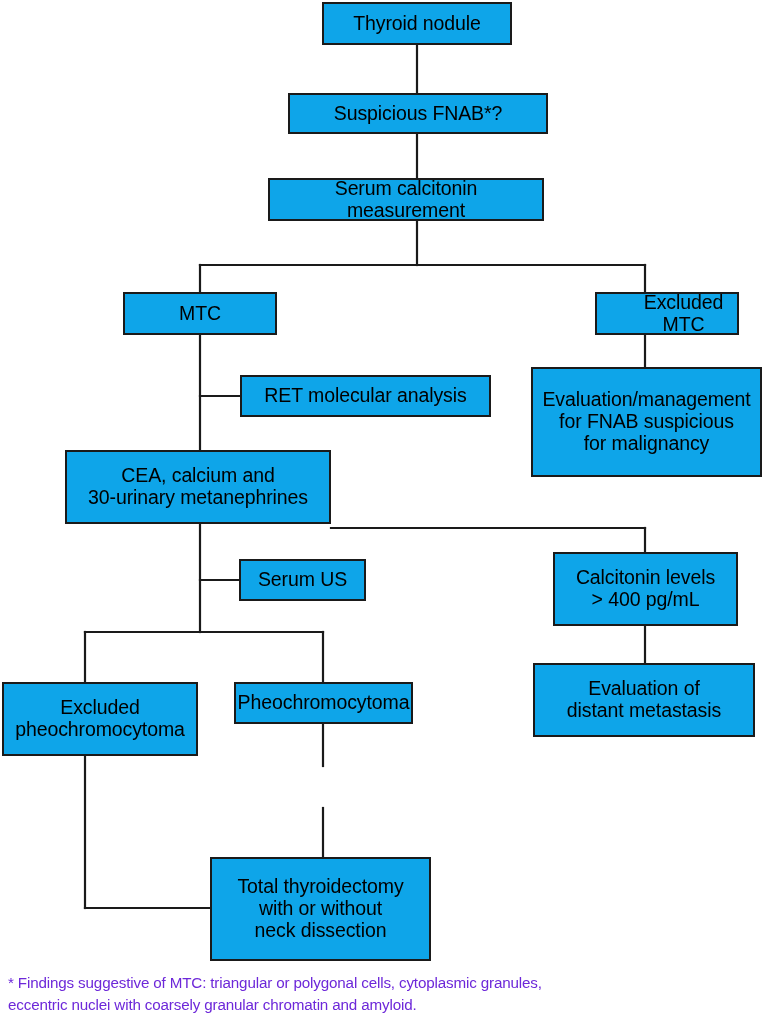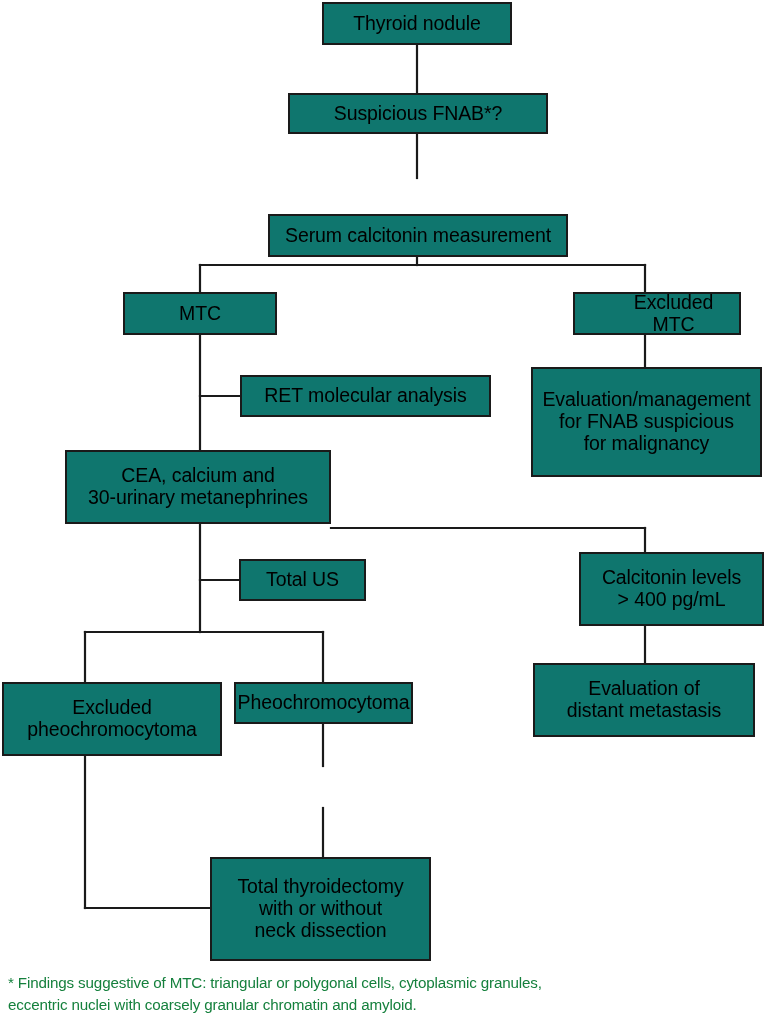--- a/index.html
+++ b/index.html
@@ -31,7 +31,7 @@
     position: absolute;
     box-sizing: border-box;
     border: 2px solid #1a1a1a;
-    background: #0f766e;
+    background: #0ea5e9;
     display: flex;
     align-items: center;
     justify-content: center;

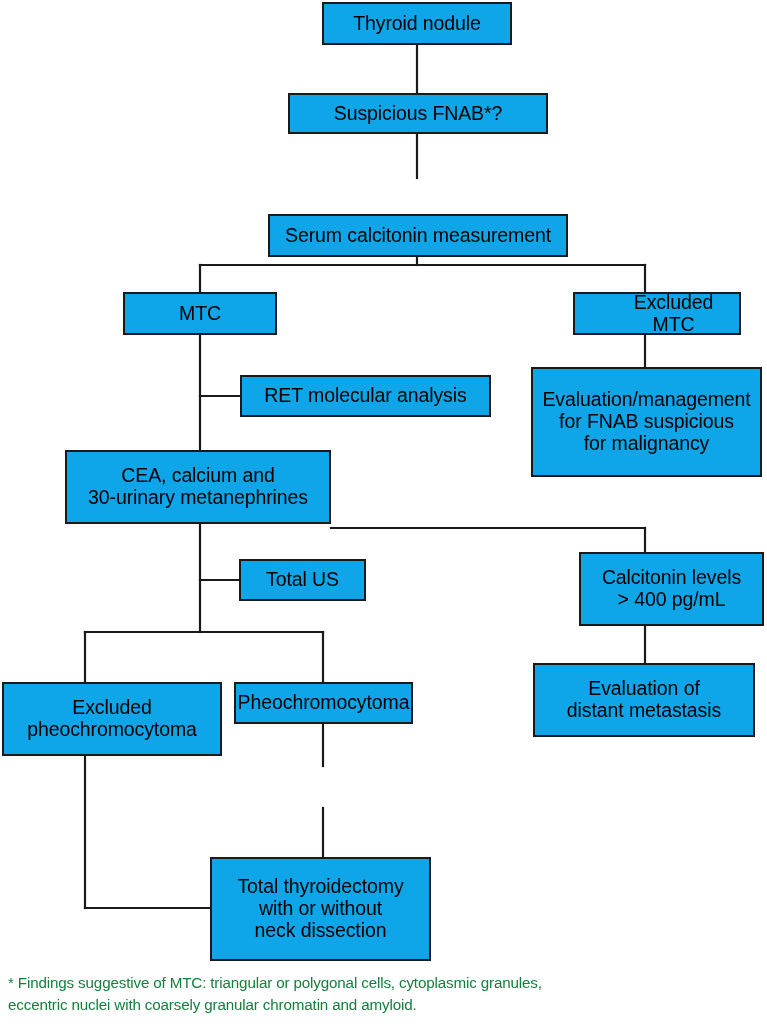--- a/index.html
+++ b/index.html
@@ -63,7 +63,7 @@
   
   #node-thyroid-nodule      { left: 322px; top: 2px;   width: 190px; height: 43px; }
   #node-suspicious-fnab     { left: 288px; top: 93px;  width: 260px; height: 41px; }
-  #node-serum-calcitonin    { left: 268px; top: 178px; width: 300px; height: 43px; margin-top: 36px; }
+  #node-serum-calcitonin    { left: 268px; top: 178px; width: 276px; height: 43px; }
   #node-mtc                 { left: 123px; top: 292px; width: 154px; height: 43px; }
   #node-excluded-mtc        { left: 573px; top: 292px; width: 168px; height: 43px; padding-left: 33px; }
   #node-ret-analysis        { left: 240px; top: 375px; width: 251px; height: 42px; justify-content: center; }

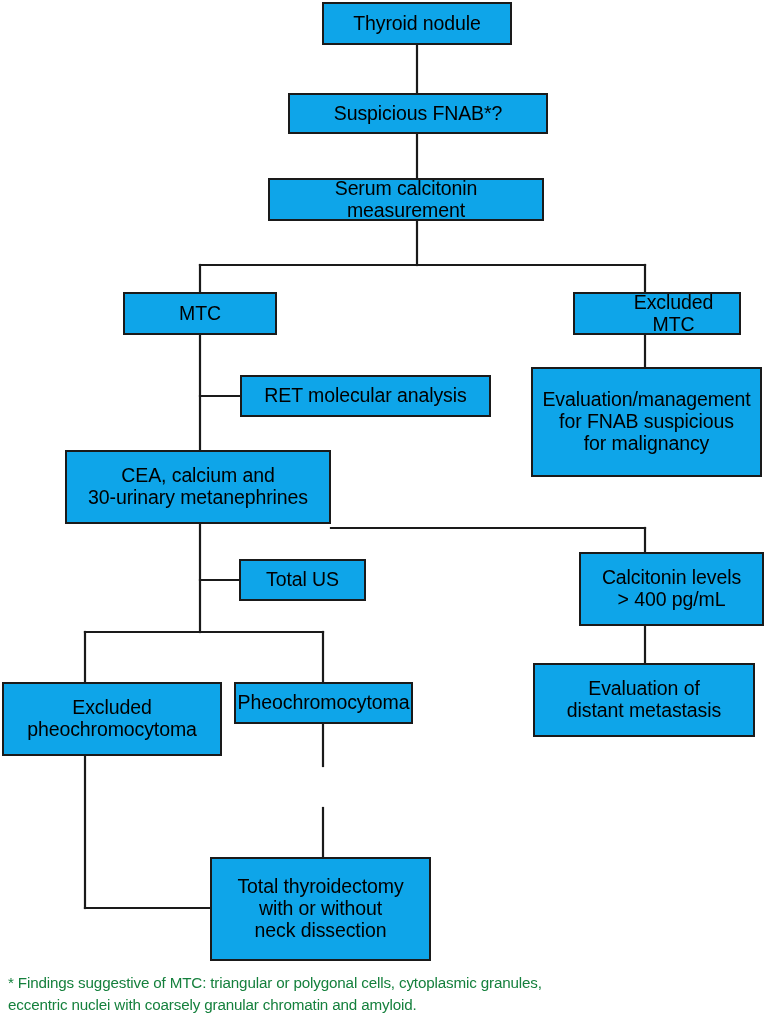--- a/index.html
+++ b/index.html
@@ -65,7 +65,7 @@
   #node-suspicious-fnab     { left: 288px; top: 93px;  width: 260px; height: 41px; }
   #node-serum-calcitonin    { left: 268px; top: 178px; width: 276px; height: 43px; }
   #node-mtc                 { left: 123px; top: 292px; width: 154px; height: 43px; }
-  #node-excluded-mtc        { left: 573px; top: 292px; width: 168px; height: 43px; padding-left: 33px; }
+  #node-excluded-mtc        { left: 595px; top: 292px; width: 144px; height: 43px; padding-left: 33px; }
   #node-ret-analysis        { left: 240px; top: 375px; width: 251px; height: 42px; justify-content: center; }
   #node-evaluation-fnab     { left: 531px; top: 367px; width: 231px; height: 110px; }
   #node-cea-calcium         { left: 65px;  top: 450px; width: 266px; height: 74px; }

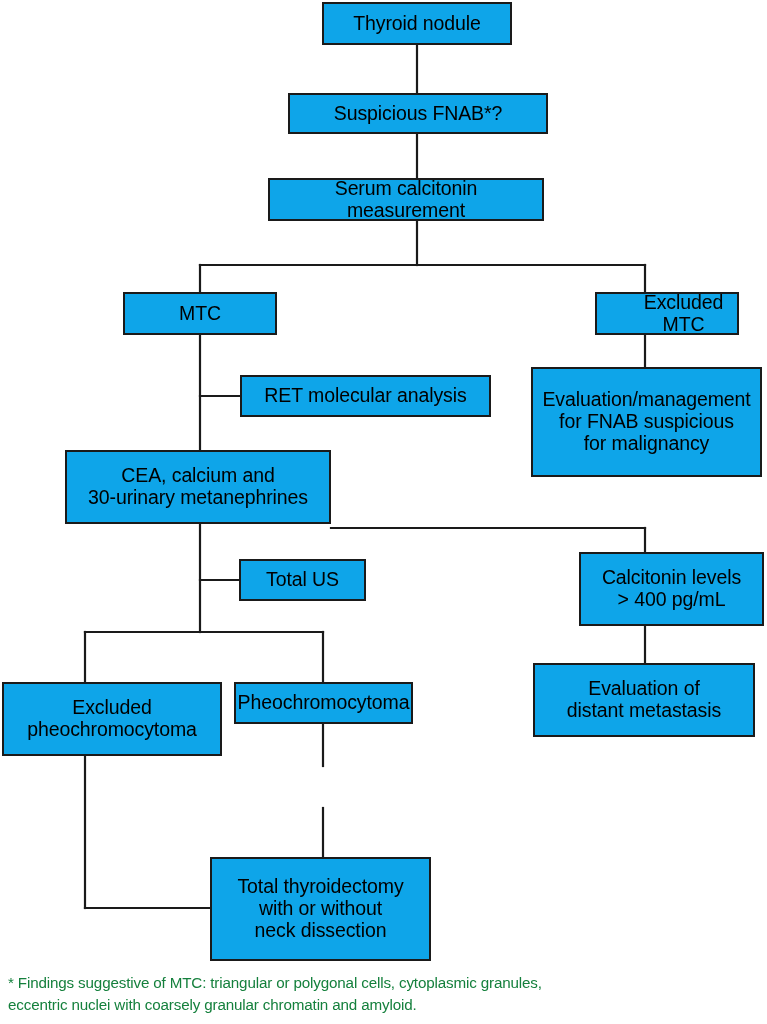--- a/index.html
+++ b/index.html
@@ -162,7 +162,7 @@
   </div>
 
   <div class="node" id="node-neck-us">
-    <span class="node-text">Total US</span>
+    <span class="node-text">Serum US</span>
   </div>
 
   <div class="node" id="node-evaluation-distant">

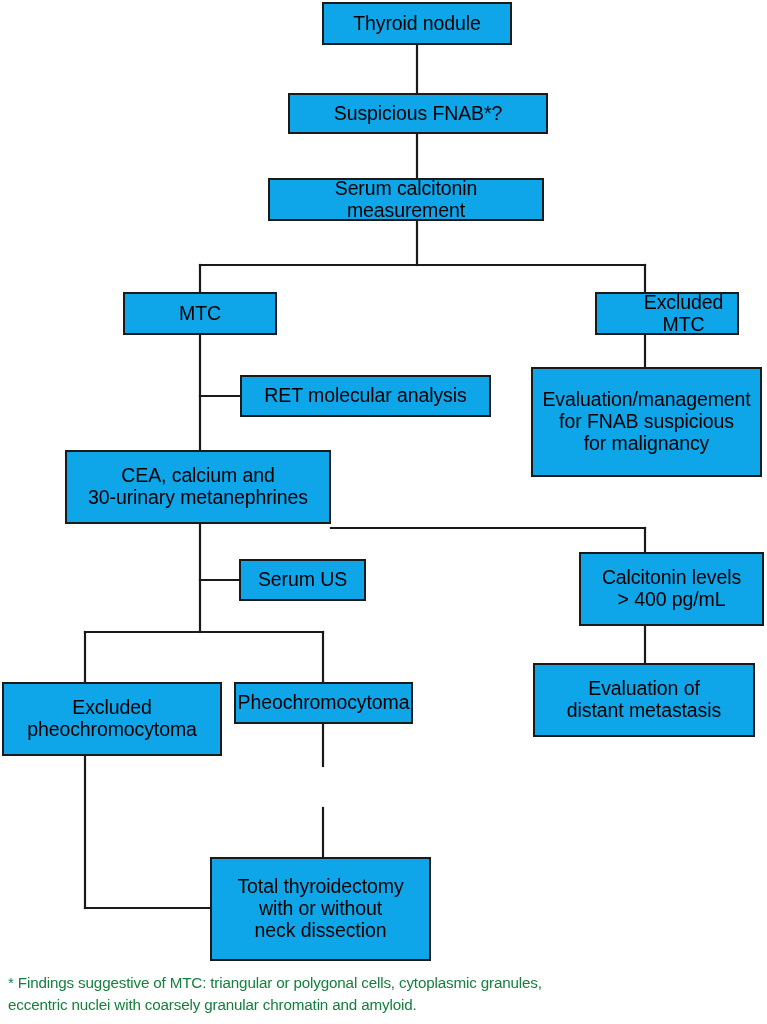--- a/index.html
+++ b/index.html
@@ -69,7 +69,7 @@
   #node-ret-analysis        { left: 240px; top: 375px; width: 251px; height: 42px; justify-content: center; }
   #node-evaluation-fnab     { left: 531px; top: 367px; width: 231px; height: 110px; }
   #node-cea-calcium         { left: 65px;  top: 450px; width: 266px; height: 74px; }
-  #node-calcitonin-levels   { left: 579px; top: 552px; width: 185px; height: 74px; }
+  #node-calcitonin-levels   { left: 553px; top: 552px; width: 185px; height: 74px; }
   #node-neck-us             { left: 239px; top: 559px; width: 127px; height: 42px; }
   #node-evaluation-distant  { left: 533px; top: 663px; width: 222px; height: 74px; }
   #node-excluded-pheo       { left: 2px;   top: 682px; width: 220px; height: 74px; }

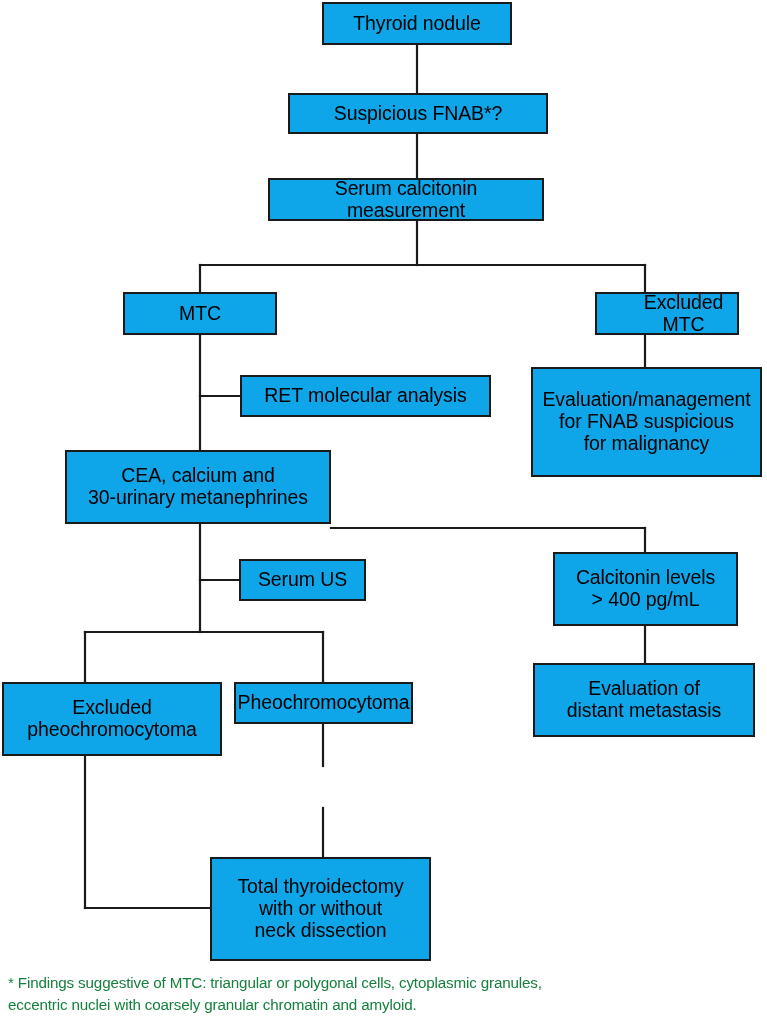--- a/index.html
+++ b/index.html
@@ -72,7 +72,7 @@
   #node-calcitonin-levels   { left: 553px; top: 552px; width: 185px; height: 74px; }
   #node-neck-us             { left: 239px; top: 559px; width: 127px; height: 42px; }
   #node-evaluation-distant  { left: 533px; top: 663px; width: 222px; height: 74px; }
-  #node-excluded-pheo       { left: 2px;   top: 682px; width: 220px; height: 74px; }
+  #node-excluded-pheo       { left: 2px;   top: 682px; width: 196px; height: 74px; }
   #node-pheochromocytoma    { left: 234px; top: 682px; width: 179px; height: 42px; }
   #node-adrenal-surgery     { left: 238px; top: 766px; width: 170px; height: 42px; }
   #node-total-thyroidectomy { left: 210px; top: 857px; width: 221px; height: 104px; }

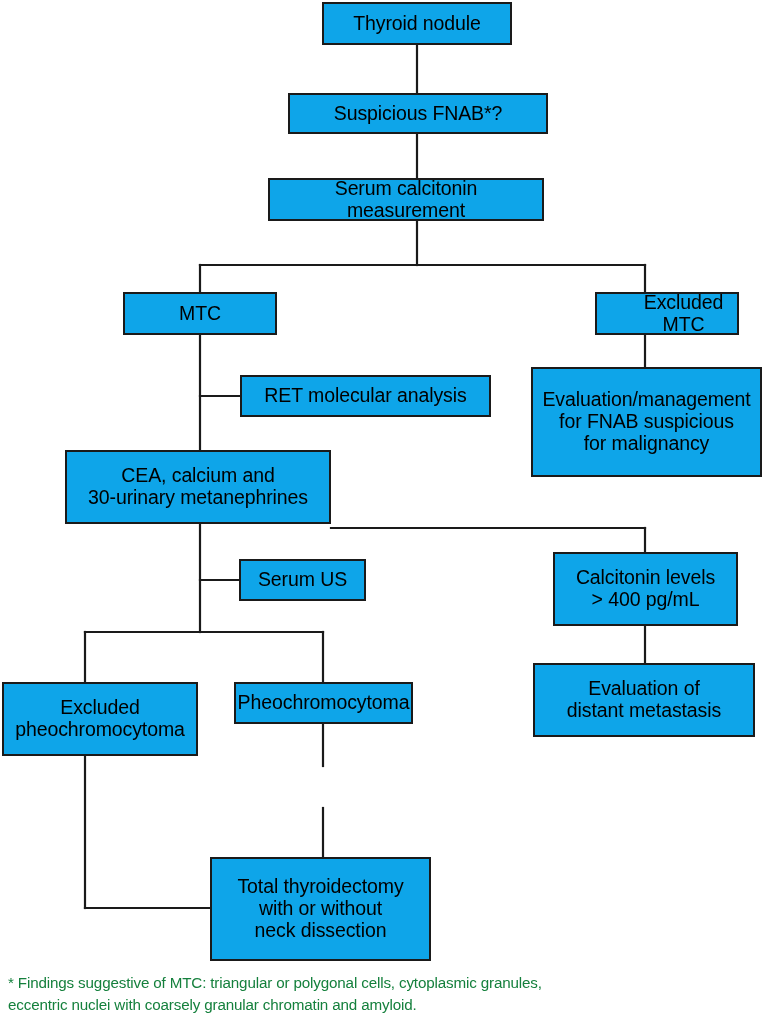--- a/index.html
+++ b/index.html
@@ -56,7 +56,7 @@
     line-height: 1.45;
     letter-spacing: -0.15px;
     white-space: pre-line;
-    color: #15803d;
+    color: #6d28d9;
     z-index: 2;
   }
 

